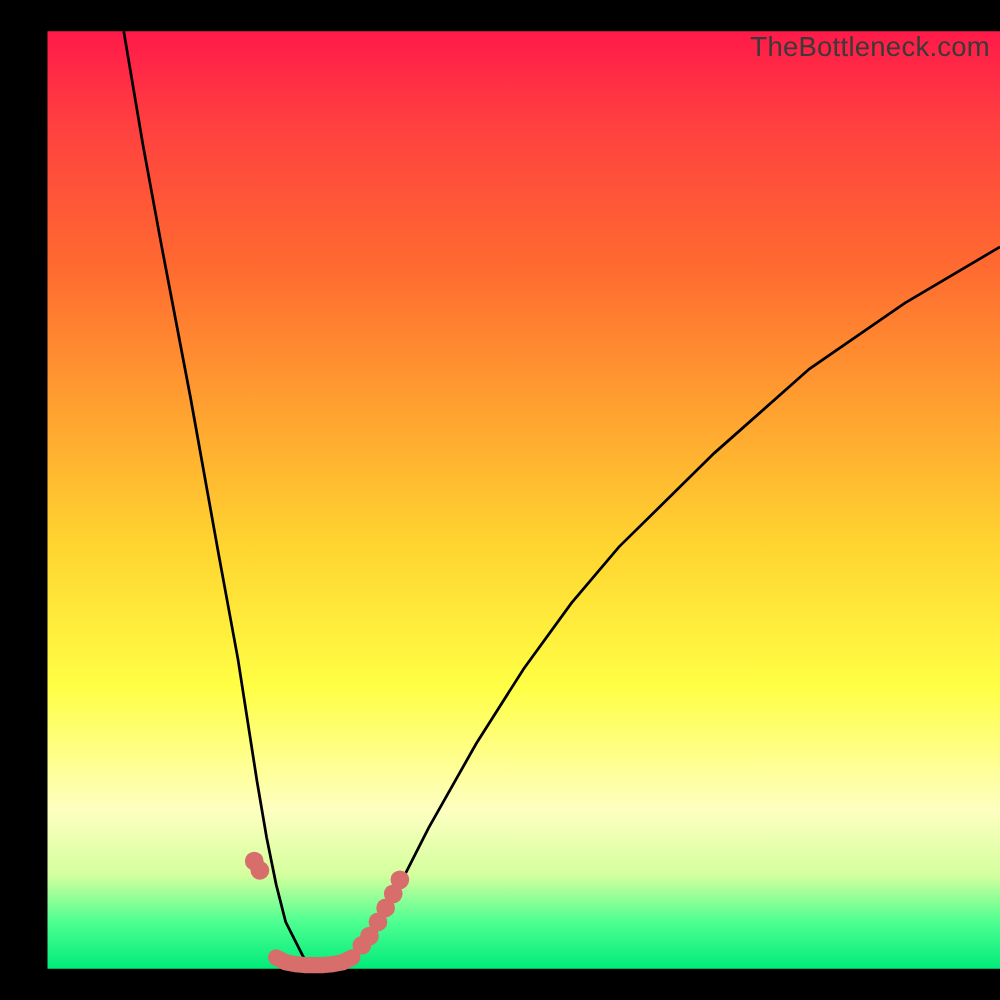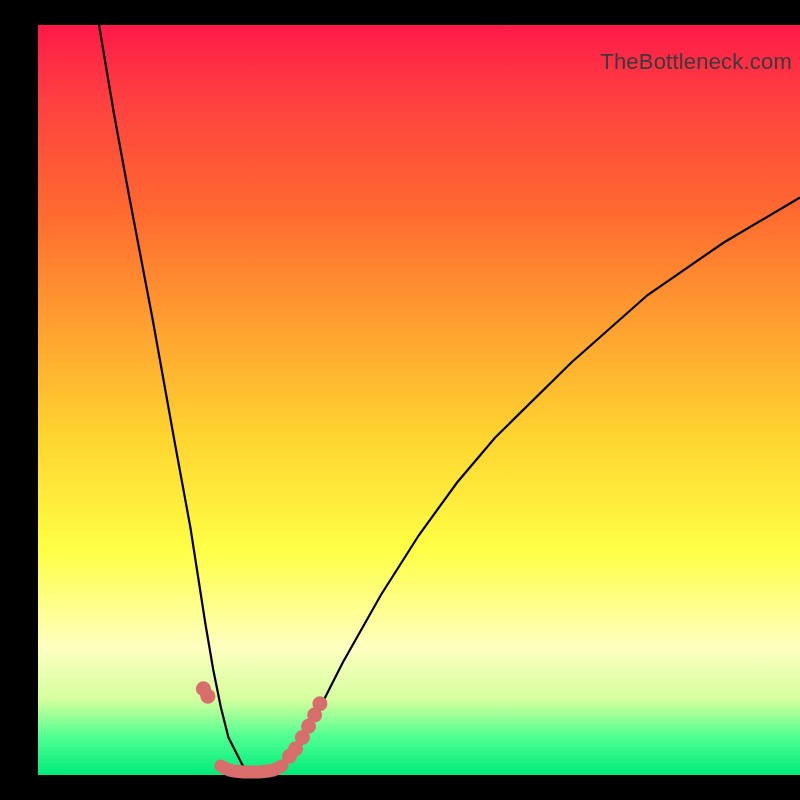--- a/index.html
+++ b/index.html
@@ -48,7 +48,6 @@
     font-weight: 500;
     letter-spacing: 0.2px;
     z-index: 5;
-    margin-top: 24px;
   }
   svg.curve {
     position: absolute;

